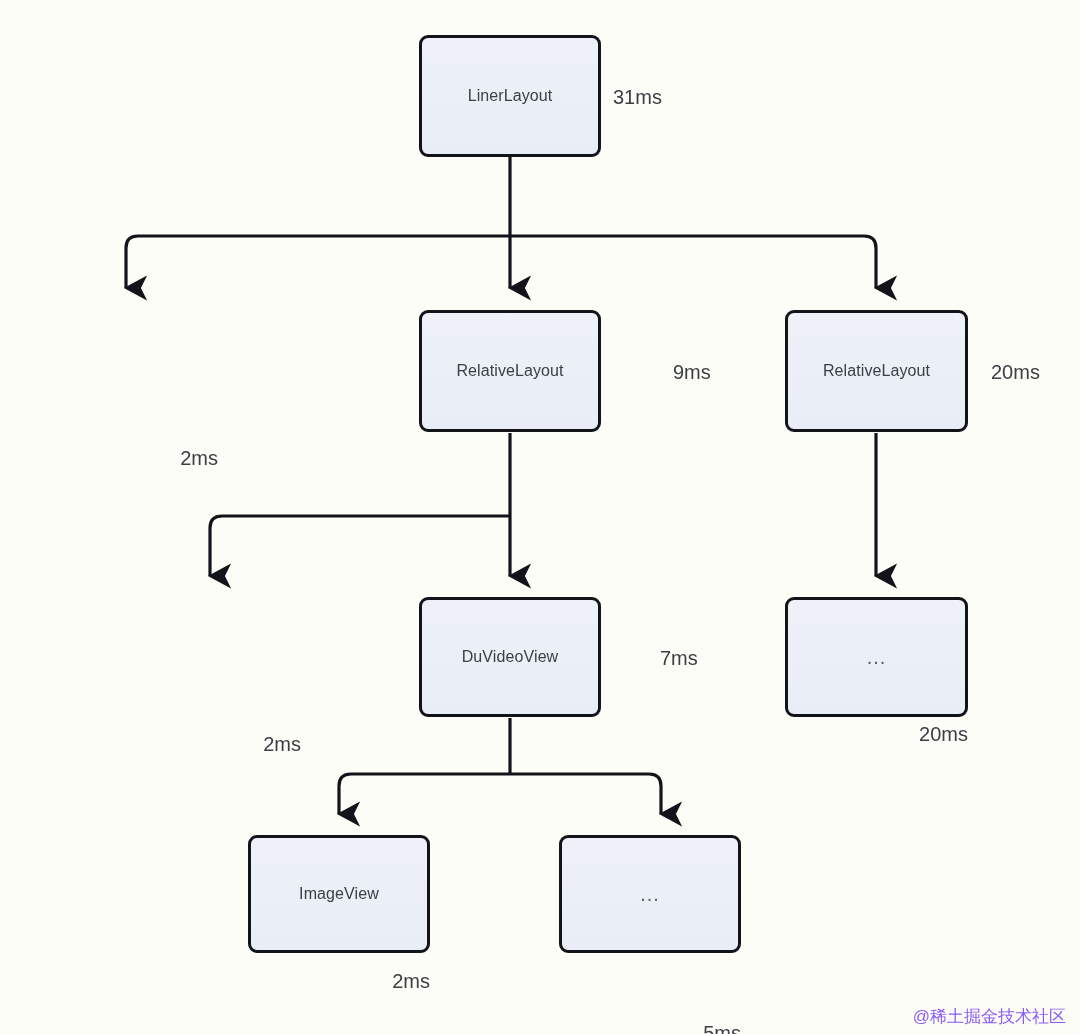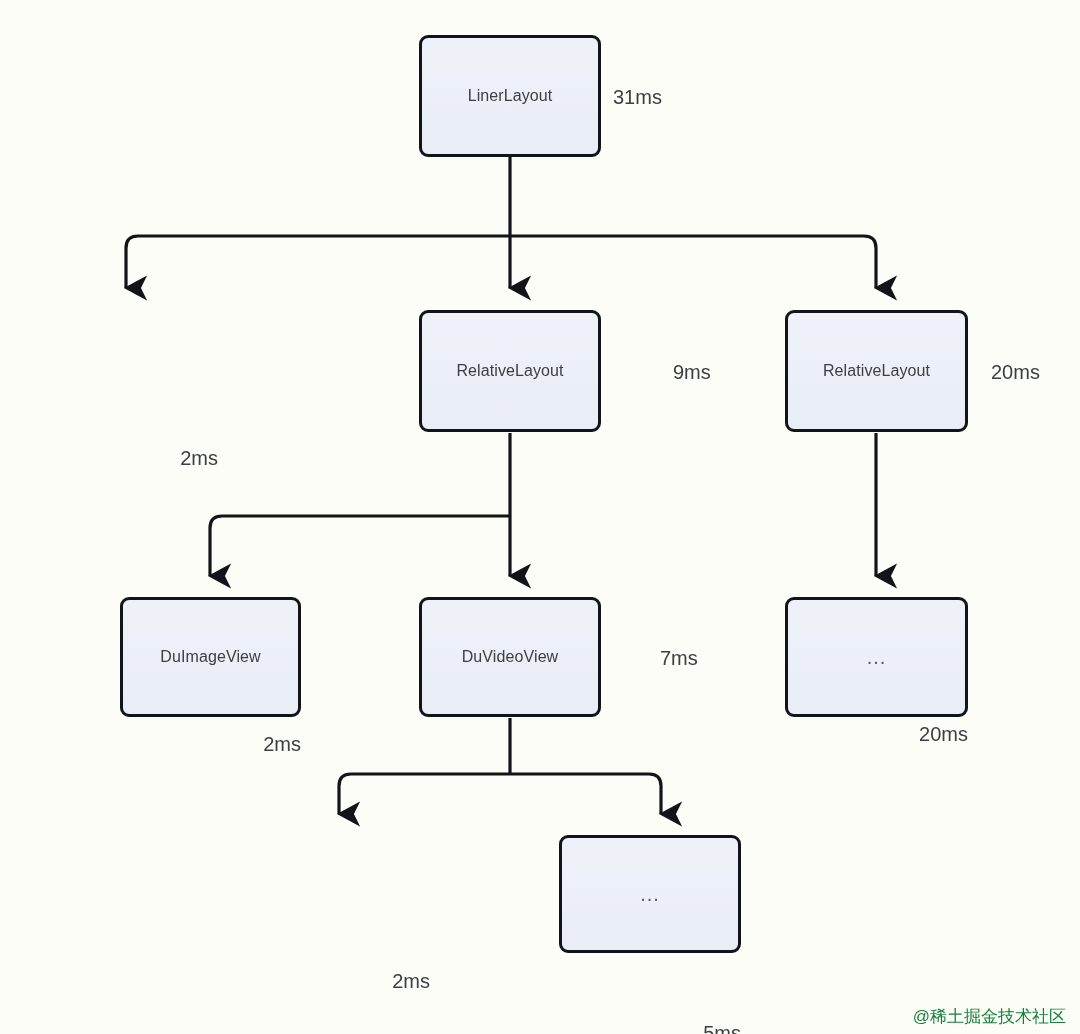--- a/index.html
+++ b/index.html
@@ -123,9 +123,6 @@
   </div>
   <div class="time" style="left:991px; top:361px;">20ms</div>
 
-  <div class="node" style="left:120px; top:597px; width:181px; height:120px;">
-    <span class="node-label">DuImageView</span>
-  </div>
   <div class="time below" style="left:120px; top:733px; width:181px;">2ms</div>
 
   <div class="node" style="left:419px; top:597px; width:182px; height:120px;">

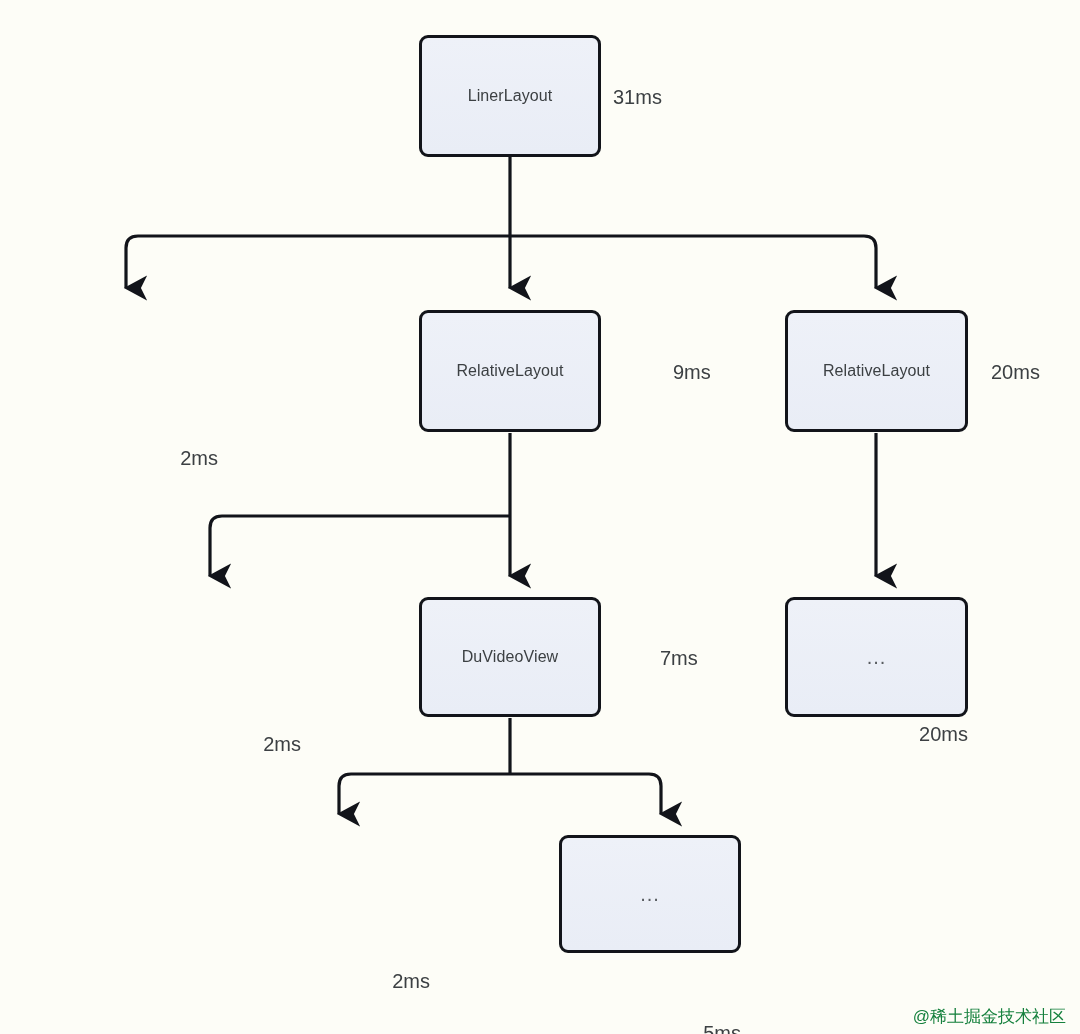--- a/index.html
+++ b/index.html
@@ -135,6 +135,9 @@
   </div>
   <div class="time below" style="left:785px; top:723px; width:183px;">20ms</div>
 
+  <div class="node" style="left:248px; top:835px; width:182px; height:118px;">
+    <span class="node-label">ImageView</span>
+  </div>
   <div class="time below" style="left:248px; top:970px; width:182px;">2ms</div>
 
   <div class="node" style="left:559px; top:835px; width:182px; height:118px;">

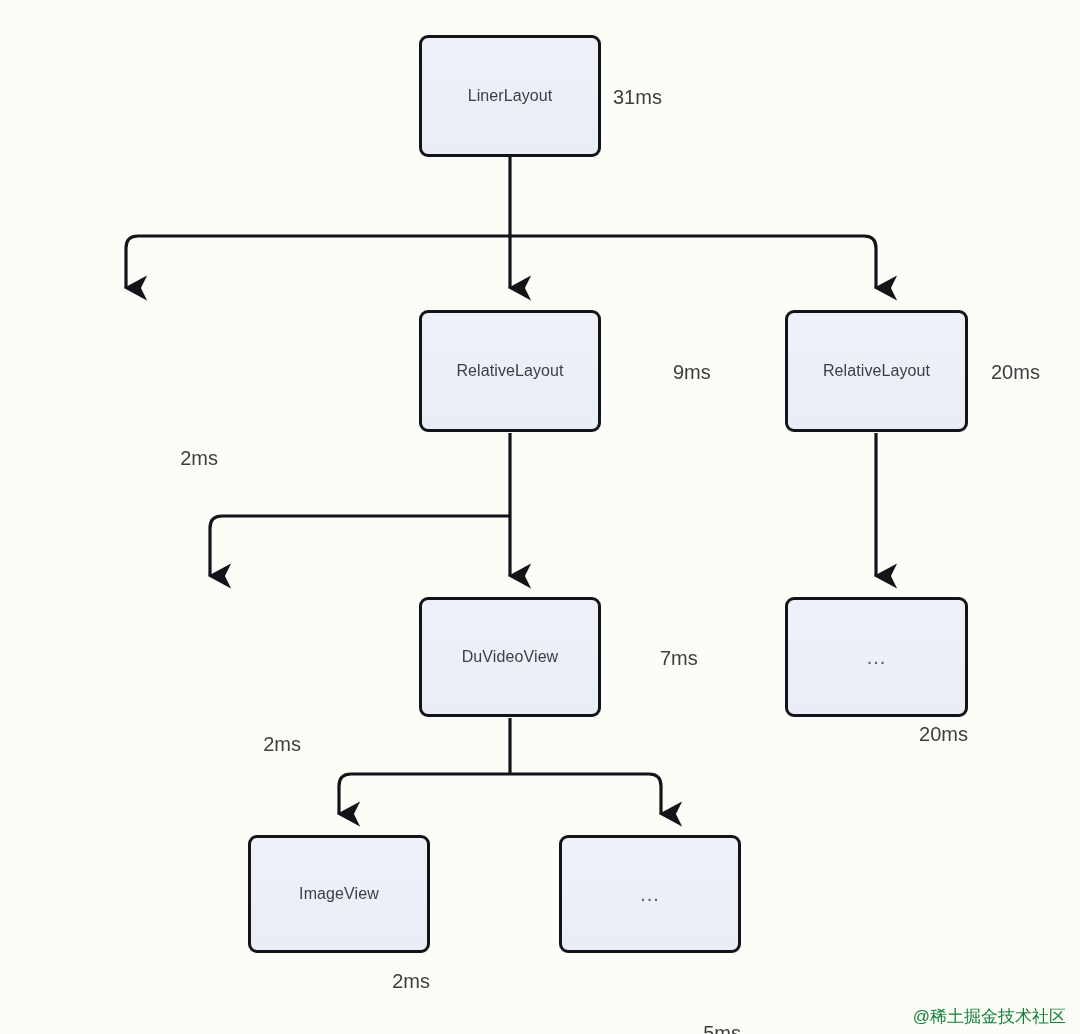--- a/index.html
+++ b/index.html
@@ -63,7 +63,7 @@
     right: 14px;
     bottom: 6px;
     font-size: 17px;
-    color: #15803d;
+    color: #8b5cf6;
     white-space: nowrap;
     z-index: 3;
   }

